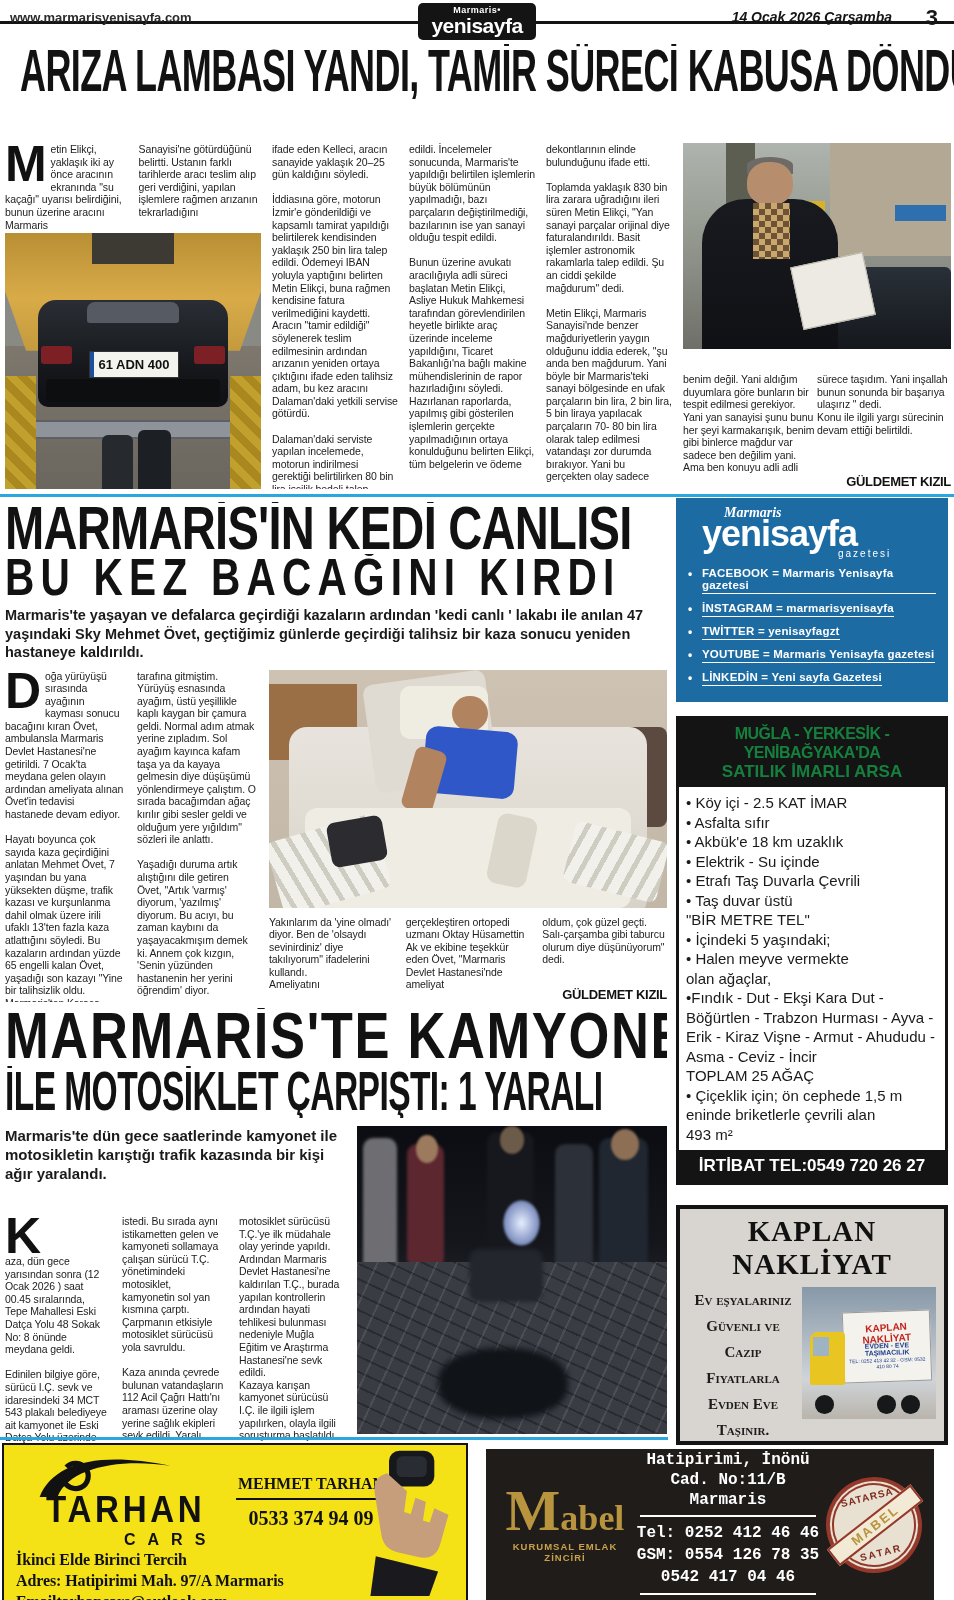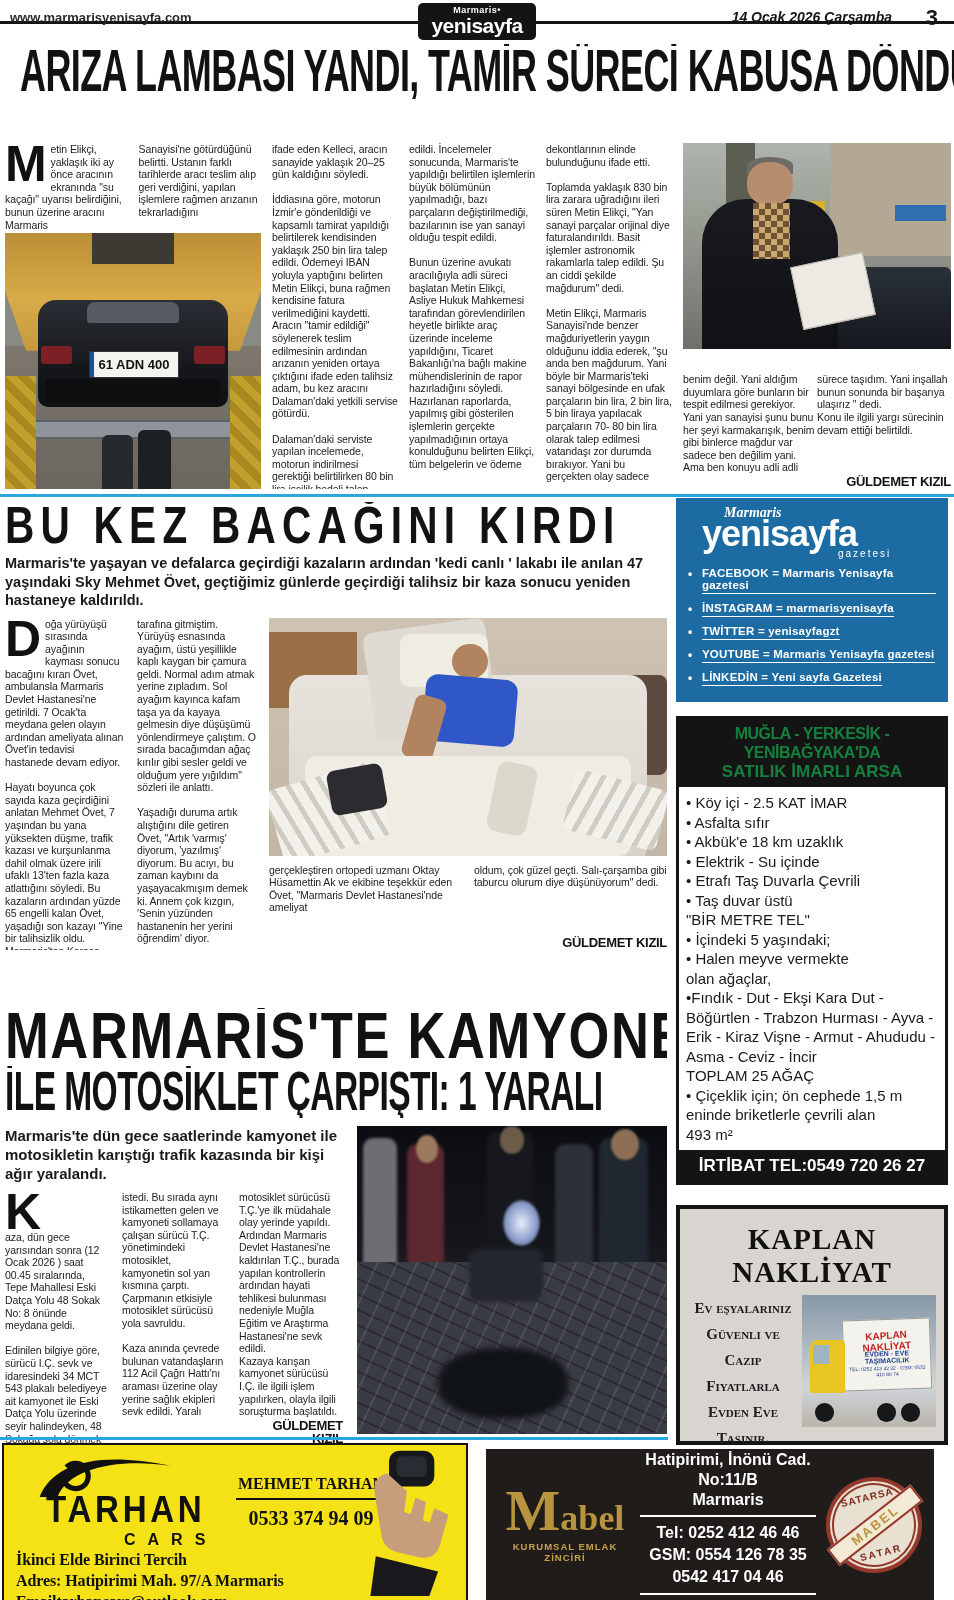--- a/index.html
+++ b/index.html
@@ -262,6 +262,7 @@
   <div class="blue-line bl1"></div>
 
   <div class="a2">
+    <div class="hl hl1"><span class="sq h-a2a">MARMARİS'İN KEDİ CANLISI</span></div>
     <div class="hl hl2"><span class="sq h-a2b">BU KEZ BACAĞINI KIRDI</span></div>
     <div class="a2-sub subhead">Marmaris'te yaşayan ve defalarca geçirdiği kazaların ardından 'kedi canlı ' lakabı ile anılan 47 yaşındaki Sky Mehmet Övet, geçtiğimiz günlerde geçirdiği talihsiz bir kaza sonucu yeniden hastaneye kaldırıldı.</div>
     <div class="a2-body">

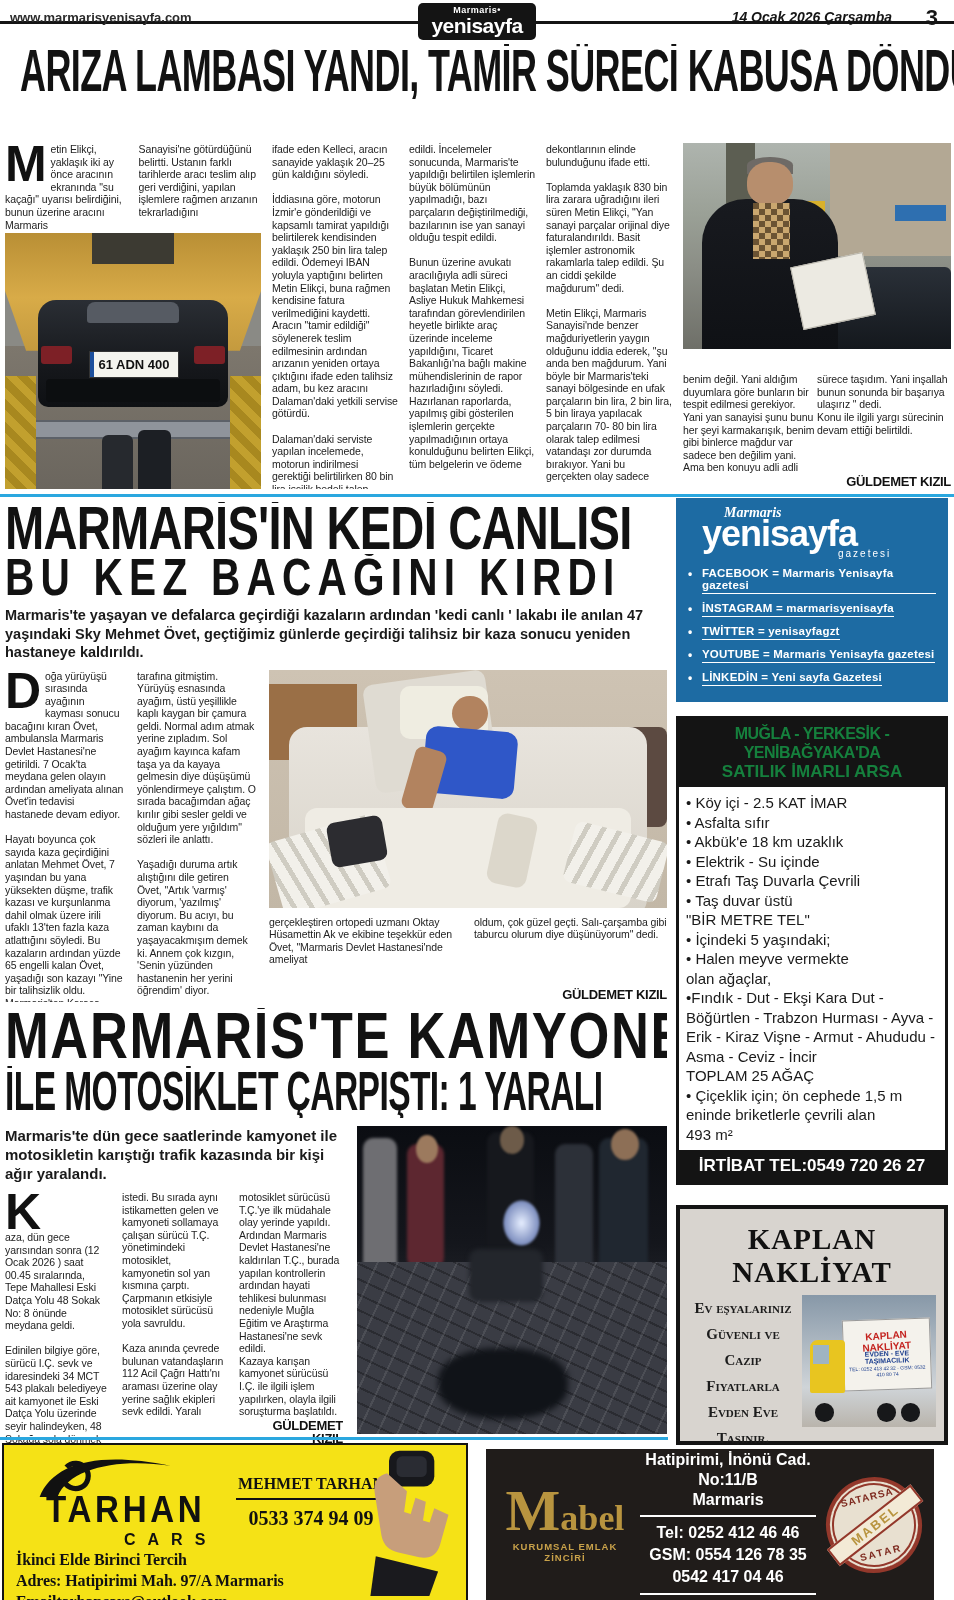--- a/index.html
+++ b/index.html
@@ -290,6 +290,8 @@
           <div class="ph-bag"></div>
         </div>
         <div class="a2-caps">
+          <div class="cap coltext">Yakınlarım da 'yine olmadı' diyor. Ben de 'olsaydı sevinirdiniz' diye takılıyorum" ifadelerini kullandı.
+Ameliyatını</div>
           <div class="cap coltext">gerçekleştiren ortopedi uzmanı Oktay Hüsamettin Ak ve ekibine teşekkür eden Övet, "Marmaris Devlet Hastanesi'nde ameliyat</div>
           <div class="cap coltext">
             <span>oldum, çok güzel geçti. Salı-çarşamba gibi taburcu olurum diye düşünüyorum" dedi.</span>

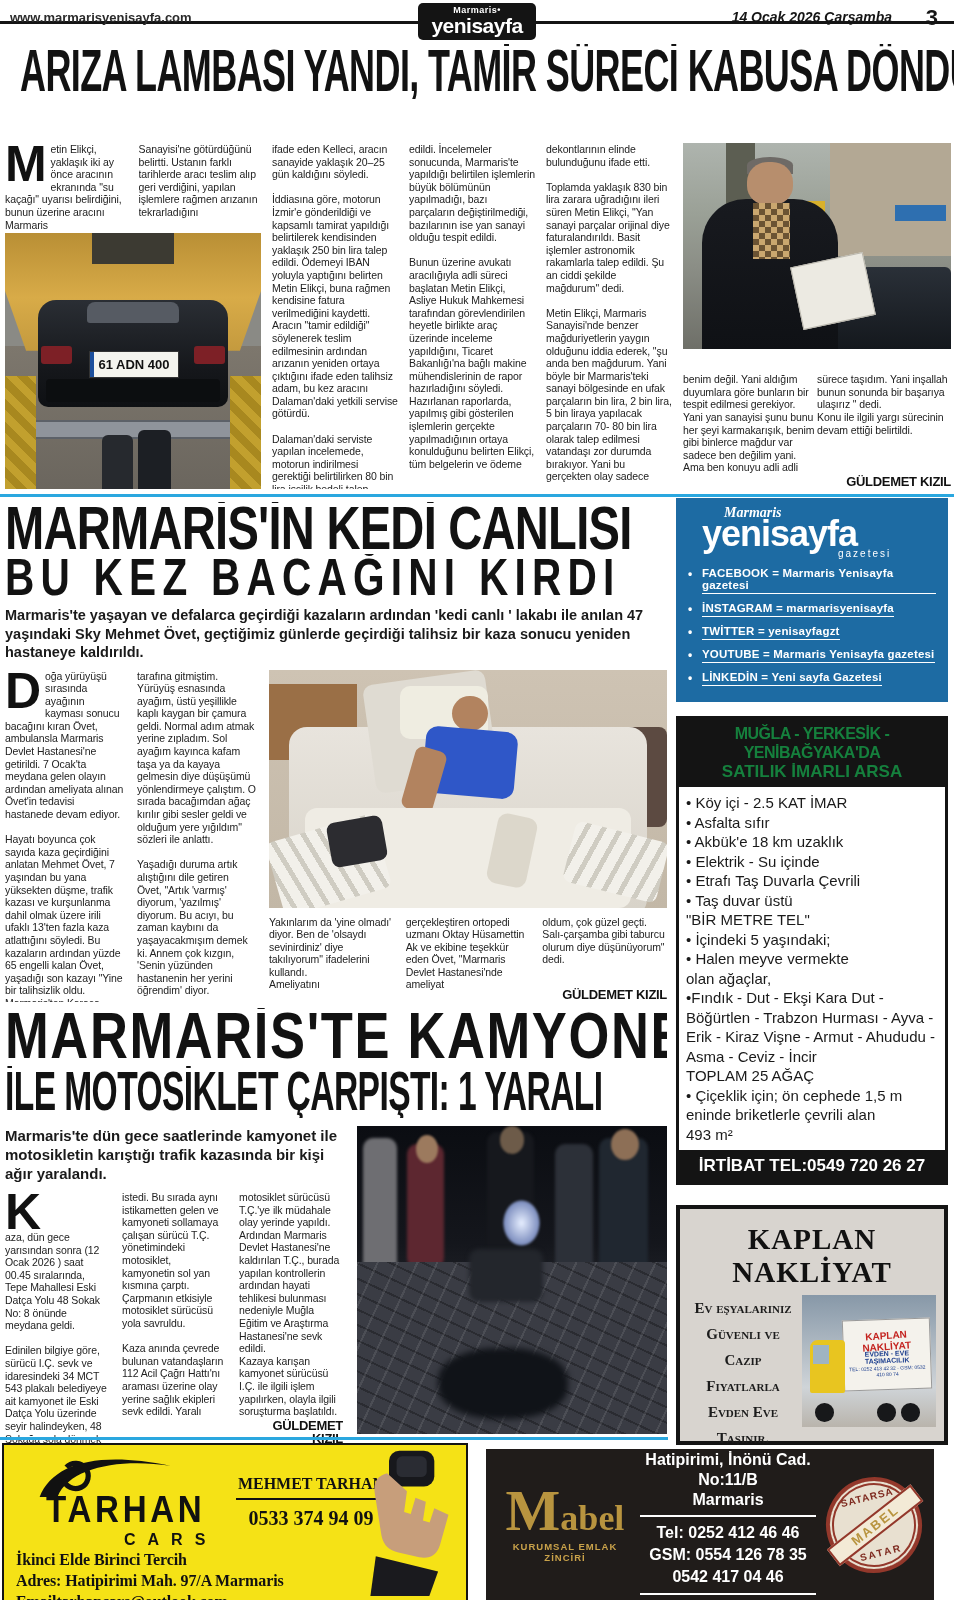--- a/index.html
+++ b/index.html
@@ -57,7 +57,7 @@
   .a3 .hl1{height:56px;}
   .a3 .hl2{height:52px;margin-top:2px;}
   .a3-row{display:flex;gap:14px;margin-top:8px;height:308px;}
-  .a3-left{width:338px;display:flex;flex-direction:column;}
+  .a3-left{width:338px;display:flex;flex-direction:column;gap:24px;}
   .a3-sub{font-size:15px;line-height:19px;}
   .a3-cols{display:flex;gap:13px;flex:1;margin-top:8px;}
   .a3-cols .c{flex:1;display:flex;flex-direction:column;}

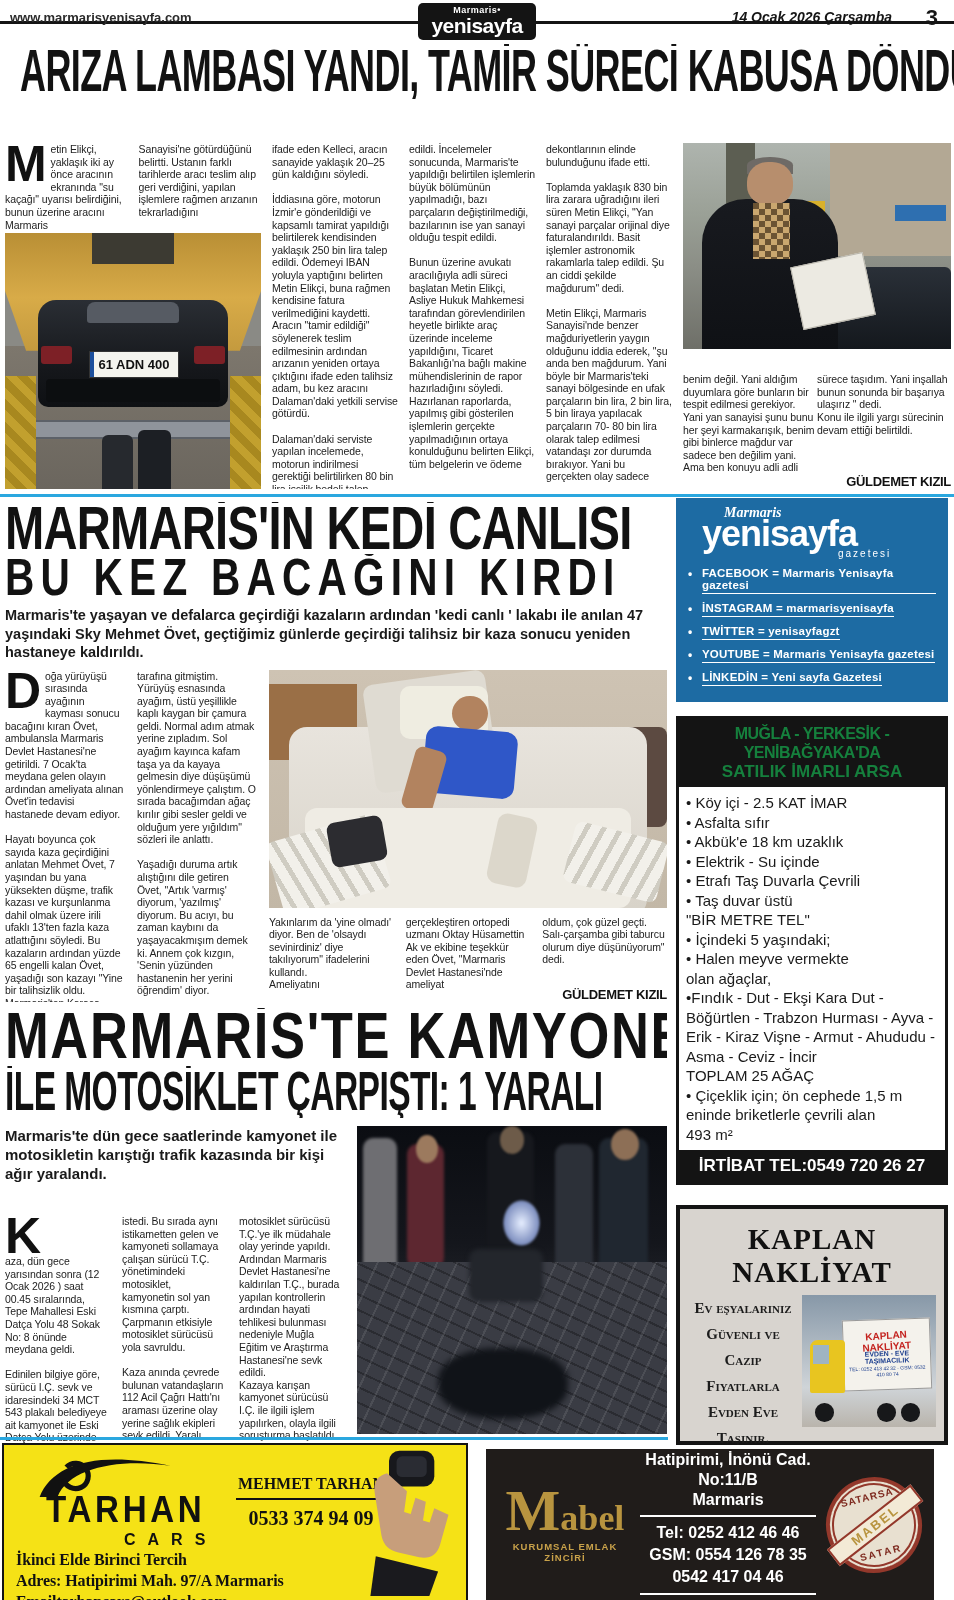--- a/index.html
+++ b/index.html
@@ -137,7 +137,7 @@
   .arsa-t2{font-size:17px;line-height:20px;letter-spacing:0;}
   .arsa-bullets{font-size:15px;line-height:19.5px;padding:6px 7px;white-space:pre-line;color:#1a1a1a;}
   .arsa-contact{background:#141414;color:#fff;text-align:center;font-weight:800;font-size:17px;padding:6px 0;}
-  .kaplan{margin-top:20px;border:4px solid #141414;background:#d8d4cf;height:240px;box-sizing:border-box;padding:14px 8px;position:relative;}
+  .kaplan{margin-top:20px;border:4px solid #141414;background:#d8d4cf;height:240px;box-sizing:border-box;padding:6px 8px;position:relative;}
   .k-title{font-family:"Liberation Serif",serif;font-weight:700;font-size:29px;text-align:center;letter-spacing:1px;color:#111;}
   .k-row{display:flex;margin-top:6px;}
   .k-left{width:110px;font-family:"Liberation Serif",serif;font-variant:small-caps;font-weight:700;font-size:15px;line-height:26px;text-align:center;white-space:pre-line;color:#1c1c1c;}

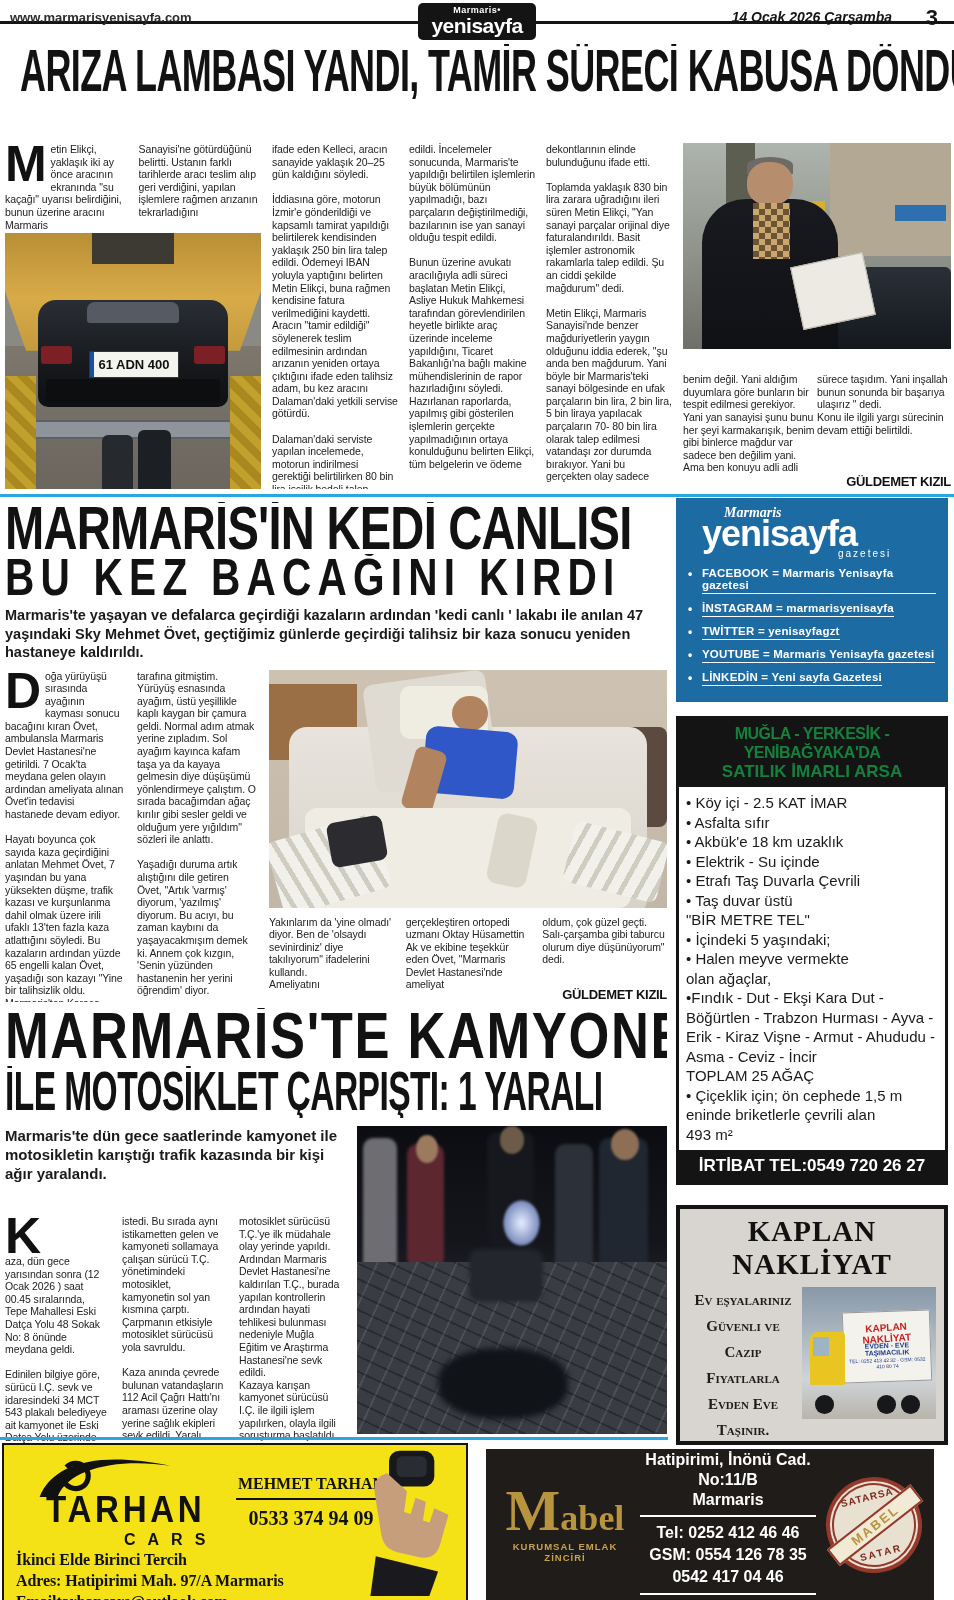--- a/index.html
+++ b/index.html
@@ -169,7 +169,7 @@
   .m-M{font-family:"Liberation Serif",serif;font-size:58px;font-weight:700;line-height:48px;}
   .m-abel{font-family:"Liberation Serif",serif;font-size:36px;font-weight:700;}
   .m-tag{font-size:9.5px;letter-spacing:1px;color:#c9a24a;margin-top:2px;font-weight:700;}
-  .m-mid{flex:1;text-align:center;font-family:Liberation Sans, sans-serif;font-weight:700;}
+  .m-mid{flex:1;text-align:center;font-family:Liberation Mono, monospace;font-weight:700;}
   .m-addr{font-size:16px;line-height:20px;}
   .m-rule{height:2px;background:#fff;margin:5px 6px;}
   .m-tel{font-size:16px;line-height:22px;}

